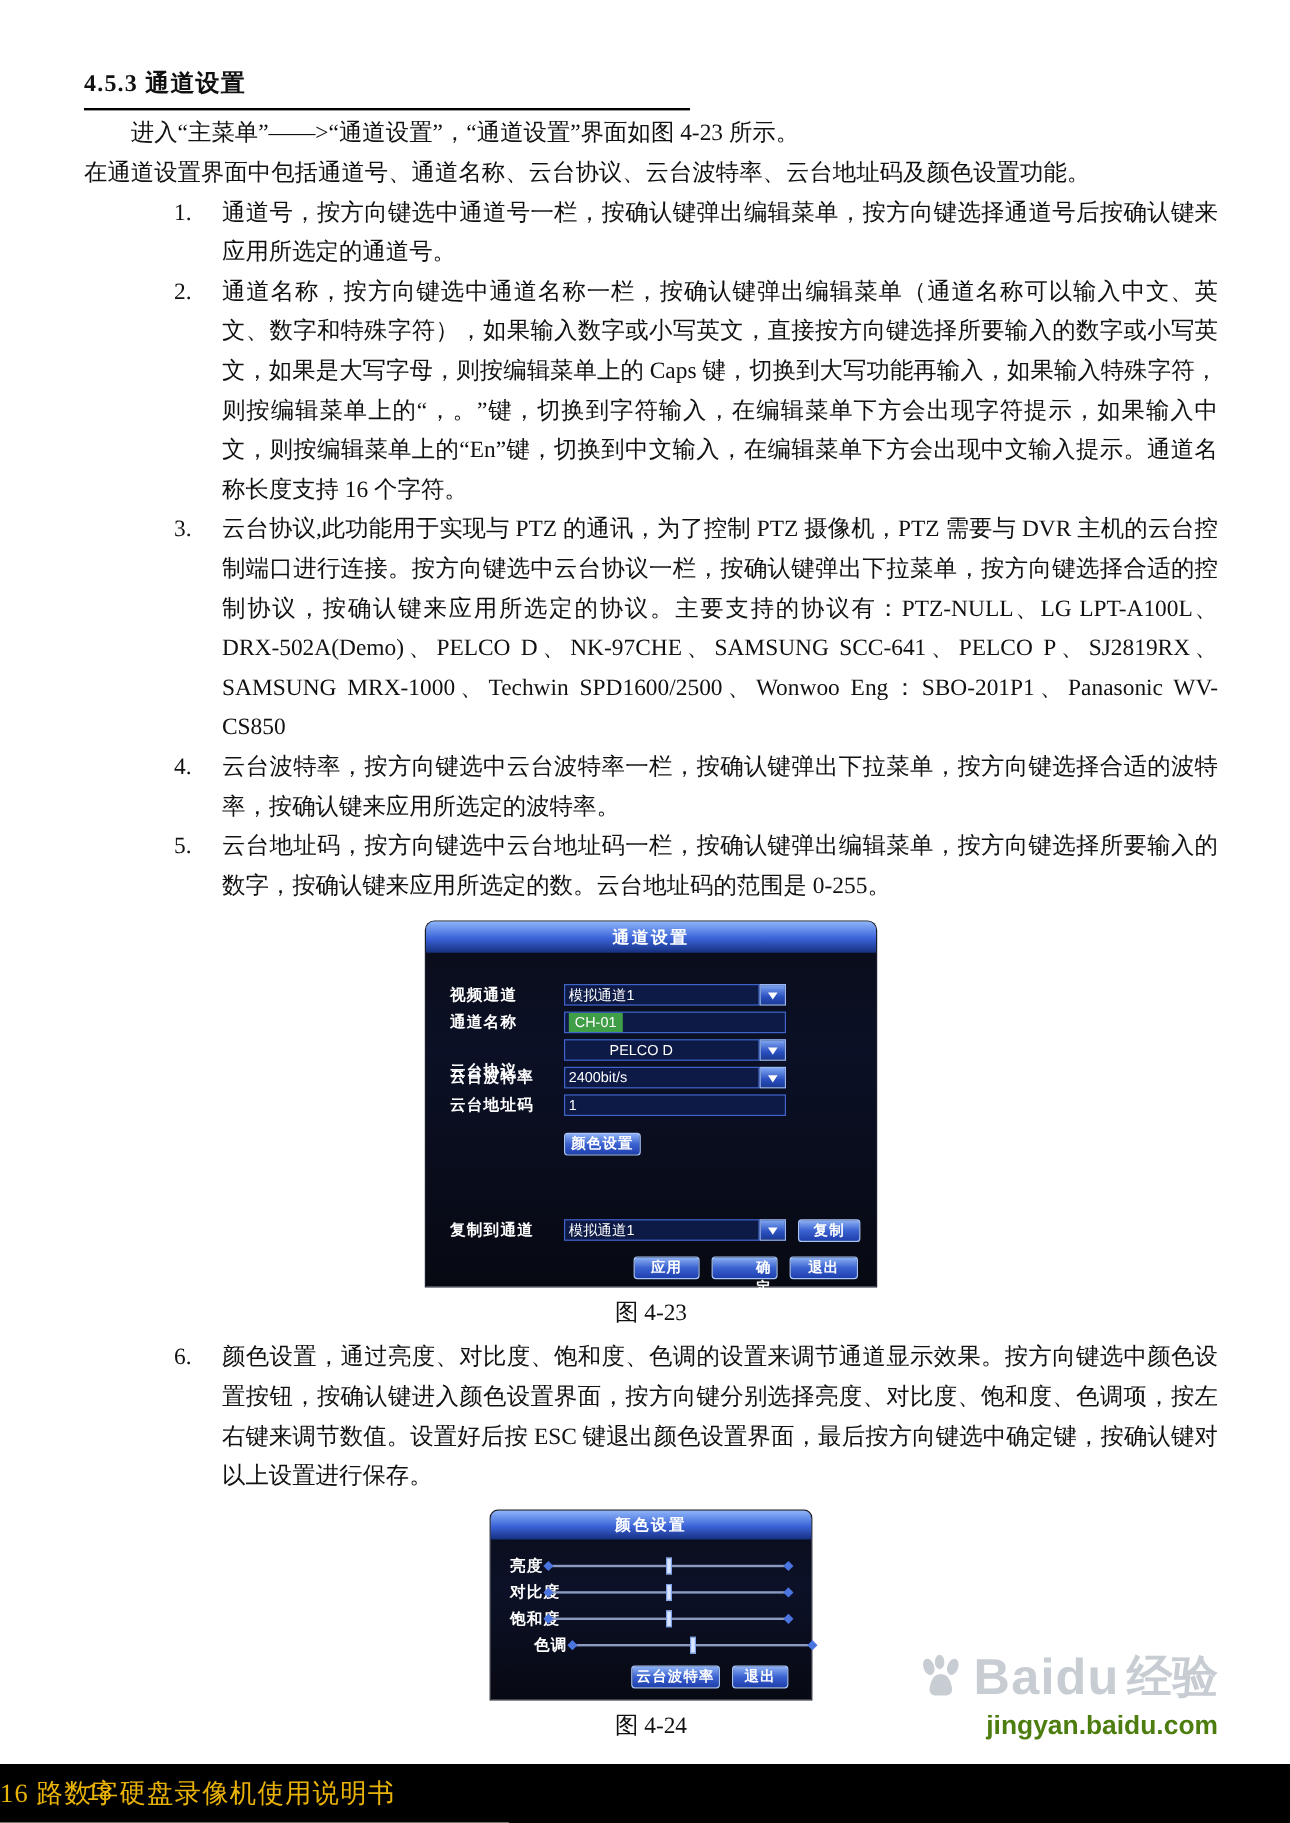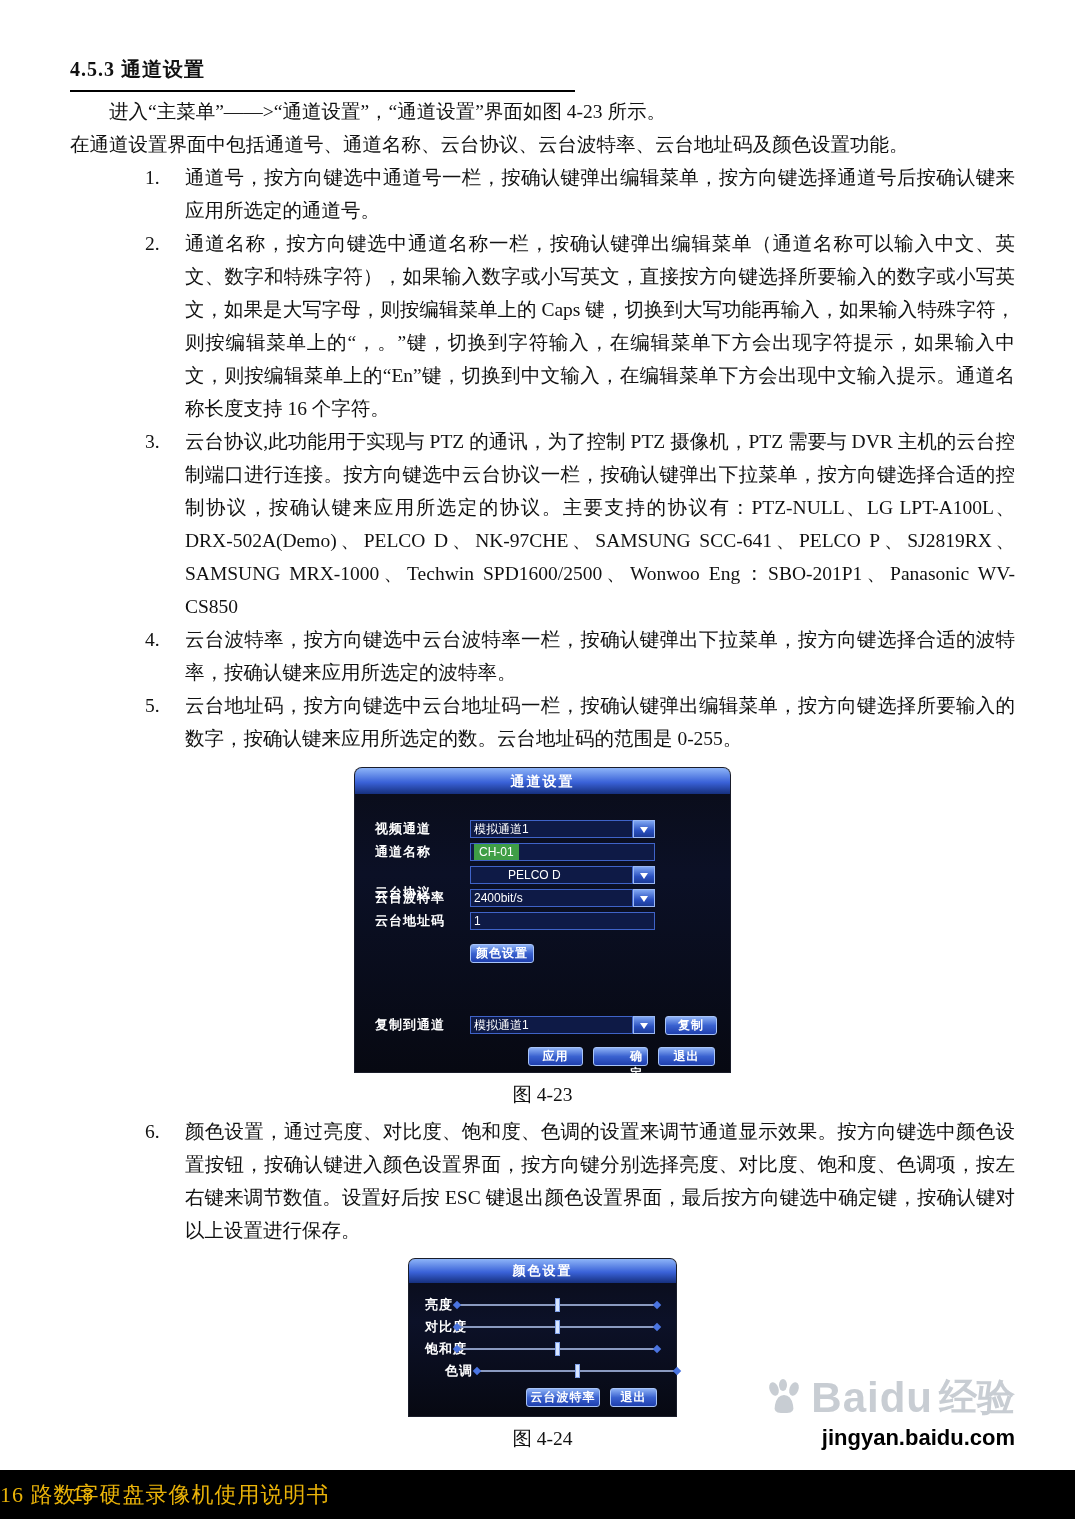--- a/index.html
+++ b/index.html
@@ -86,7 +86,7 @@
   .wm .row1{display:flex;align-items:center;justify-content:space-between;gap:6px;}
   .wm .brand{font-size:42px;font-weight:bold;letter-spacing:1px;}
   .wm .brandcn{font-size:38px;font-weight:bold;}
-  .wm .url{font-size:22px;font-weight:bold;color:#000000;margin-top:2px;}
+  .wm .url{font-size:22px;font-weight:bold;color:#4d7c0f;margin-top:2px;}
 
   
   .footer{position:absolute;left:0;bottom:0;width:1075px;height:49px;background:#000;color:#eab308;}

